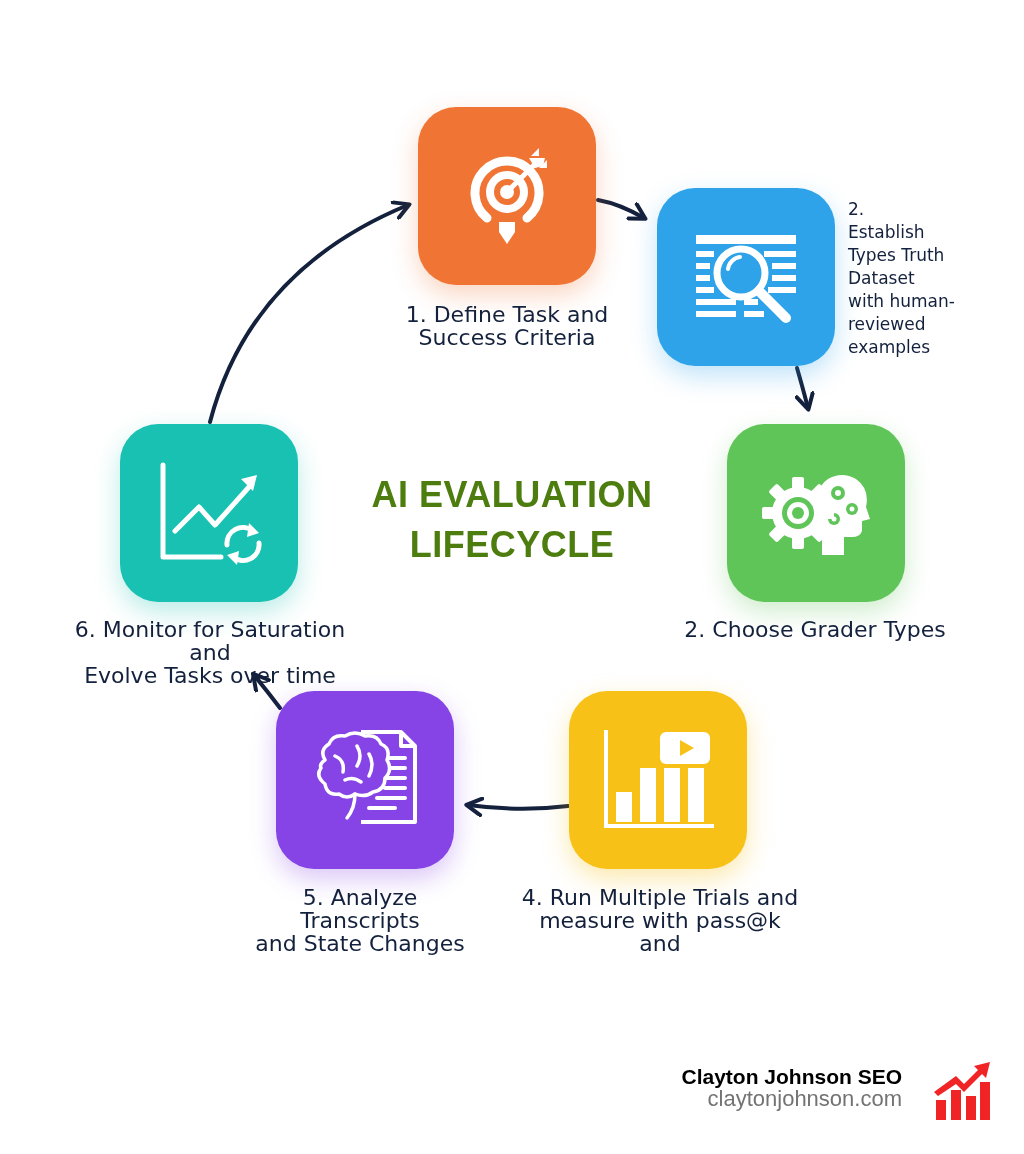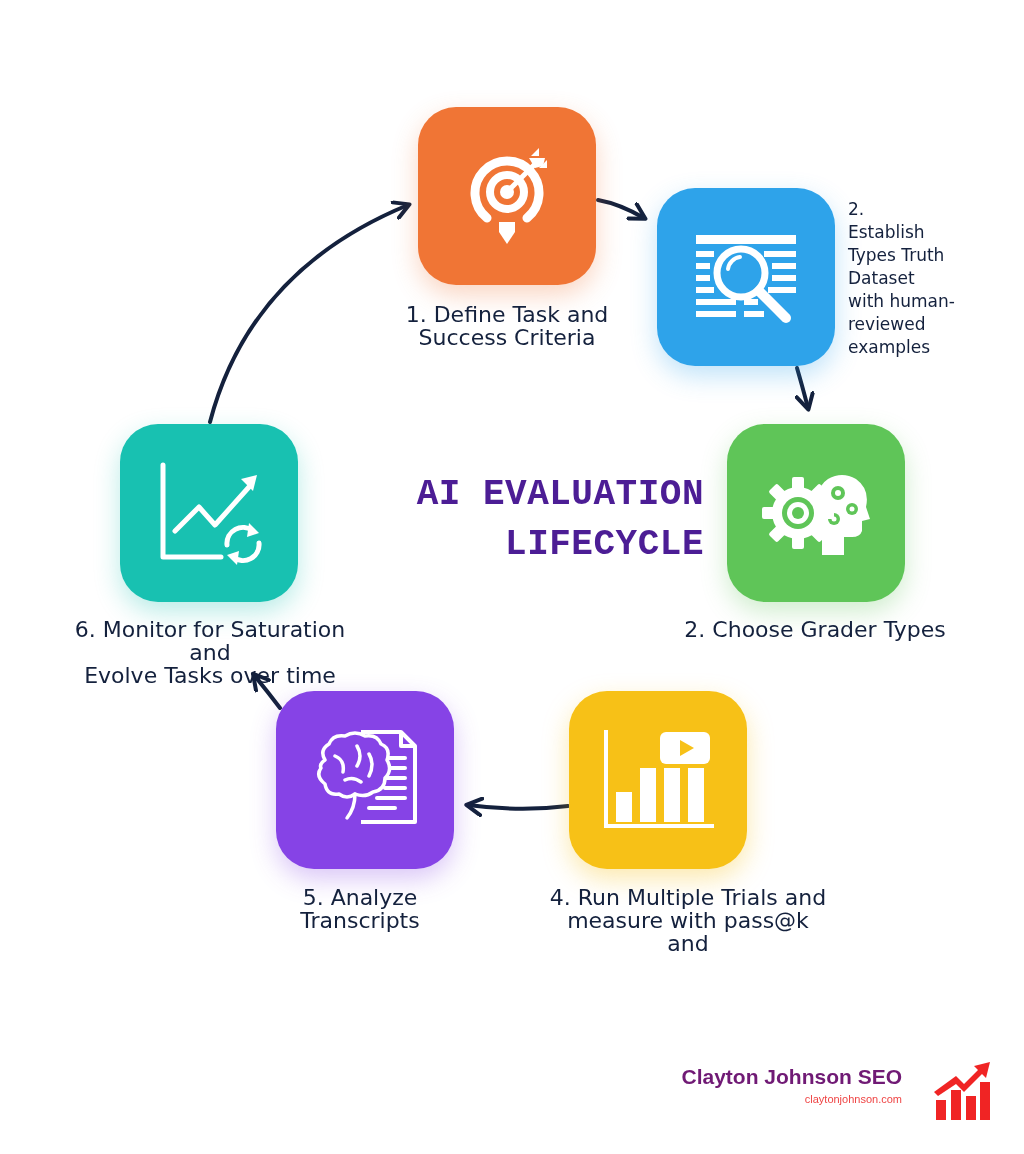--- a/index.html
+++ b/index.html
@@ -31,9 +31,9 @@
   .lab-line { display:block; }
 
   .title {
-    position:absolute; left:320px; top:470px; width:384px; text-align:right;
-    font-family:Liberation Mono, monospace; font-weight:bold;
-    font-size:36px; line-height:50px; color:#4c1d95; letter-spacing:0.5px;
+    position:absolute; left:320px; top:470px; width:384px; text-align:center;
+    font-family:Liberation Sans, sans-serif; font-weight:bold;
+    font-size:36px; line-height:50px; color:#4d7c0f; letter-spacing:0.5px;
   }
   .title span { display:block; }
 

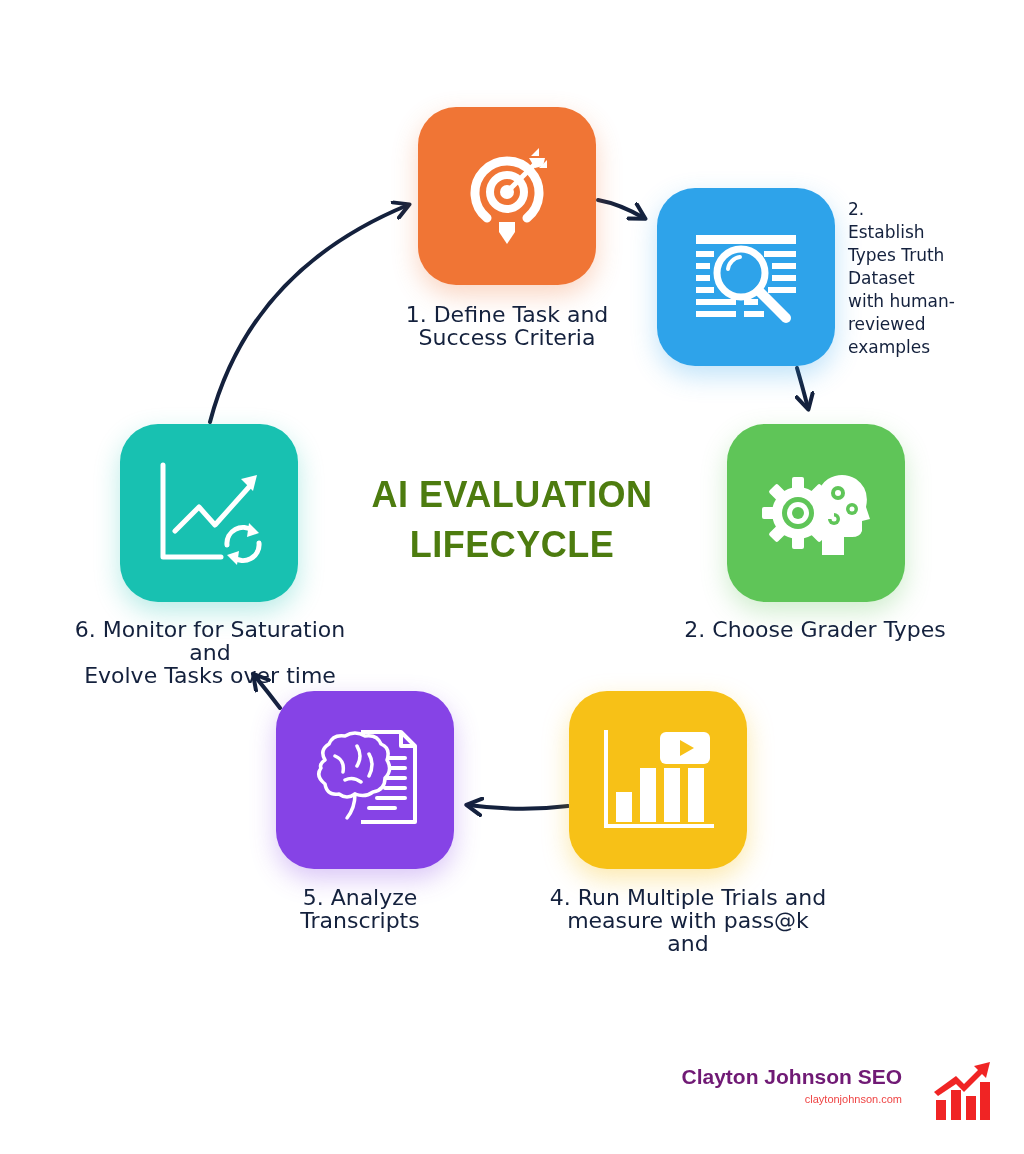--- a/index.html
+++ b/index.html
@@ -25,7 +25,7 @@
   .l1 { left:400px; top:303px; width:214px; }
   .l2 { left:848px; top:198px; width:150px; text-align:left; font-size:17px; line-height:23px; }
   .l3 { left:660px; top:618px; width:310px; }
-  .l4 { left:548px; top:886px; width:280px; }
+  .l4 { left:520px; top:886px; width:280px; }
   .l5 { left:240px; top:886px; width:240px; }
   .l6 { left:60px; top:618px; width:300px; }
   .lab-line { display:block; }

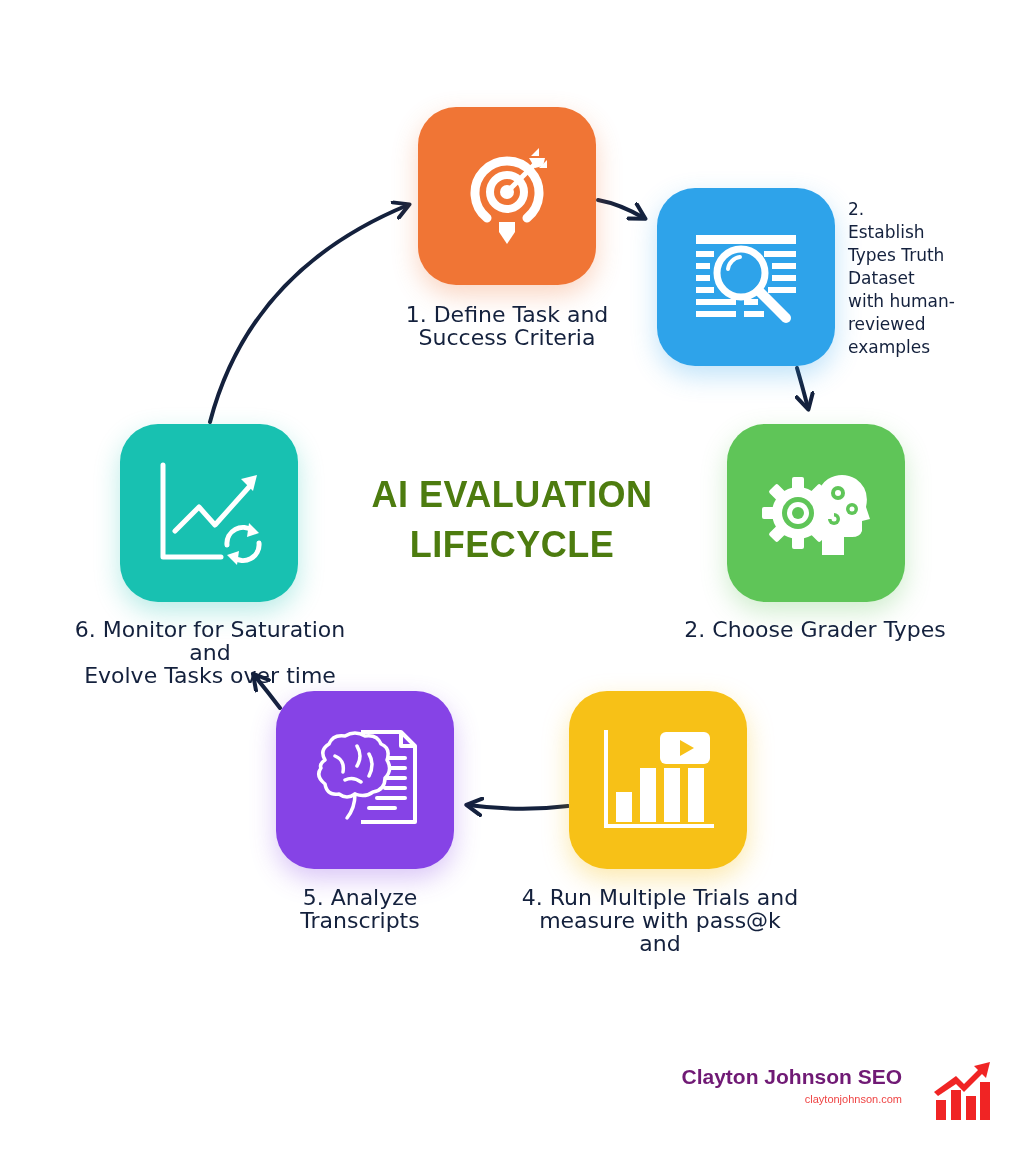--- a/index.html
+++ b/index.html
@@ -192,6 +192,7 @@
 </div>
 <div class="label l5">
   <span class="lab-line">5. Analyze Transcripts</span>
+  <span class="lab-line">and State Changes</span>
 </div>
 
 <div class="tile t6">

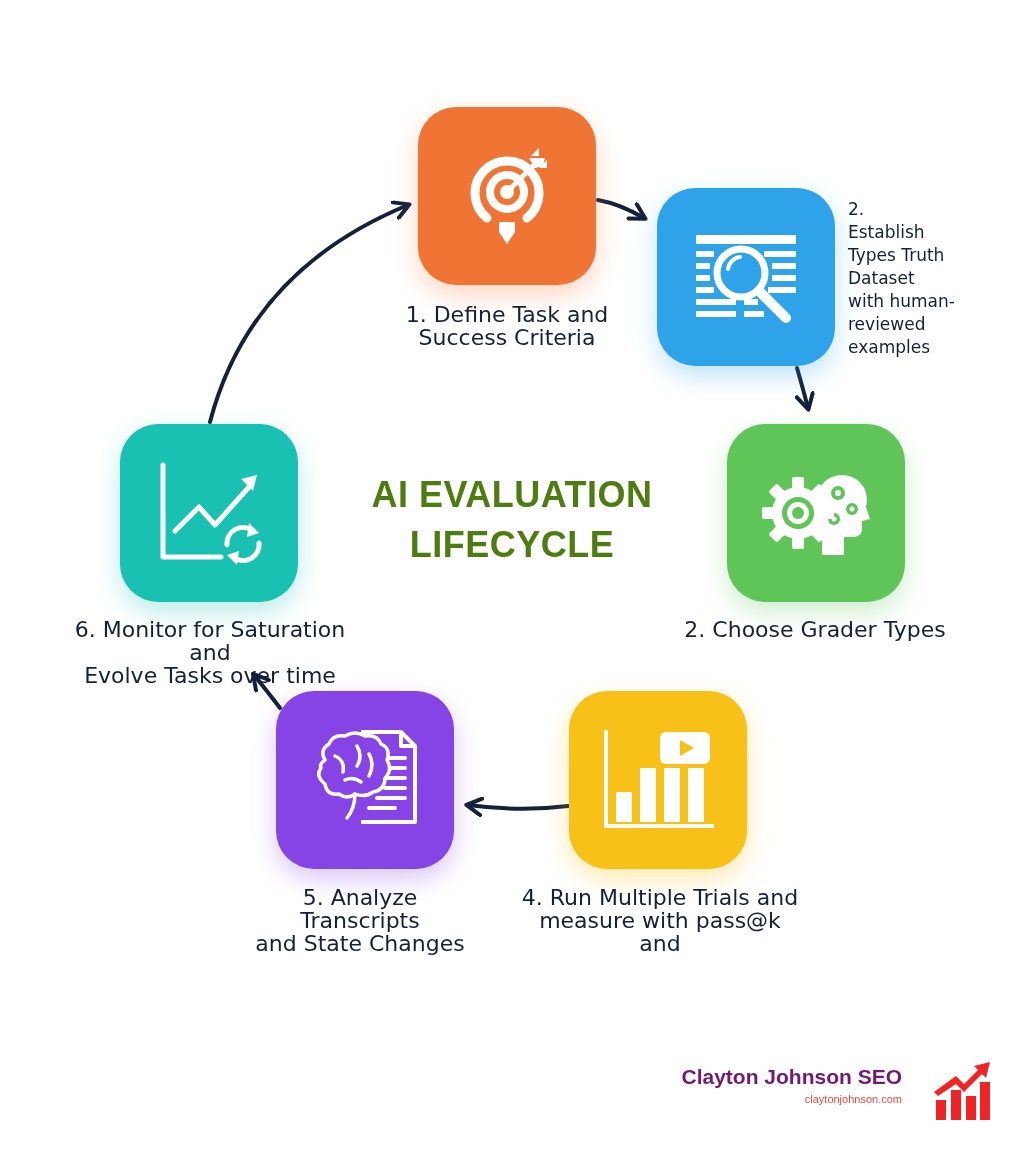--- a/index.html
+++ b/index.html
@@ -43,7 +43,7 @@
     position:absolute; left:650px; top:1064px; width:252px; text-align:right;
     font-family:"Liberation Sans", sans-serif;
   }
-  .brand-name { display:block; font-weight:bold; font-size:21px; line-height:25px; color:#701a75; }
+  .brand-name { display:block; font-weight:bold; font-size:21px; line-height:25px; color:#000000; }
   .brand-url { display:block; font-size:11px; line-height:20px; color:#ef4444; }
   .brand-logo { position:absolute; left:934px; top:1060px; width:58px; height:60px; }
 </style>

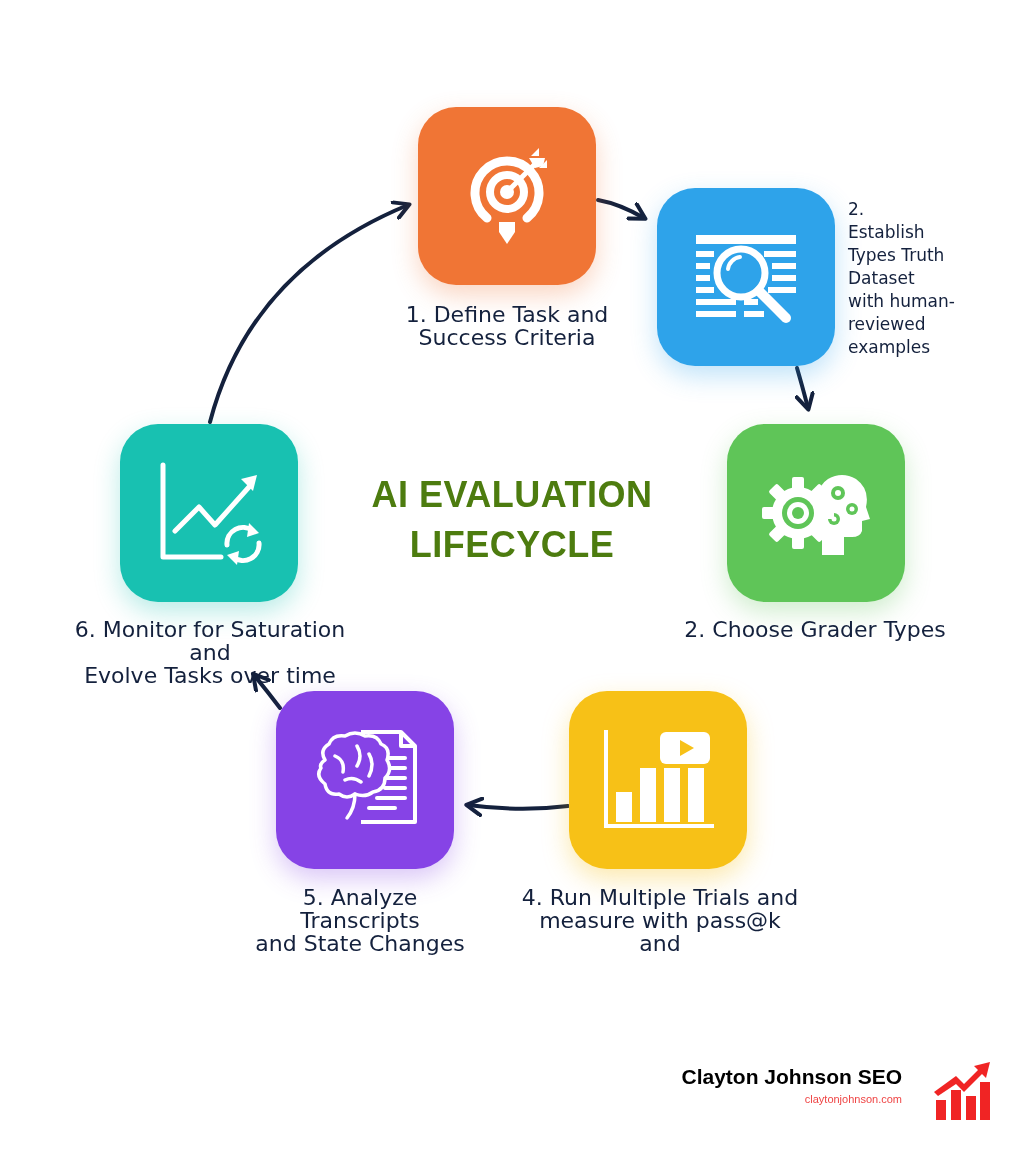--- a/index.html
+++ b/index.html
@@ -44,7 +44,7 @@
     font-family:"Liberation Sans", sans-serif;
   }
   .brand-name { display:block; font-weight:bold; font-size:21px; line-height:25px; color:#000000; }
-  .brand-url { display:block; font-size:11px; line-height:20px; color:#ef4444; }
+  .brand-url { display:block; font-size:22px; line-height:20px; color:#737373; }
   .brand-logo { position:absolute; left:934px; top:1060px; width:58px; height:60px; }
 </style>
 </head>

